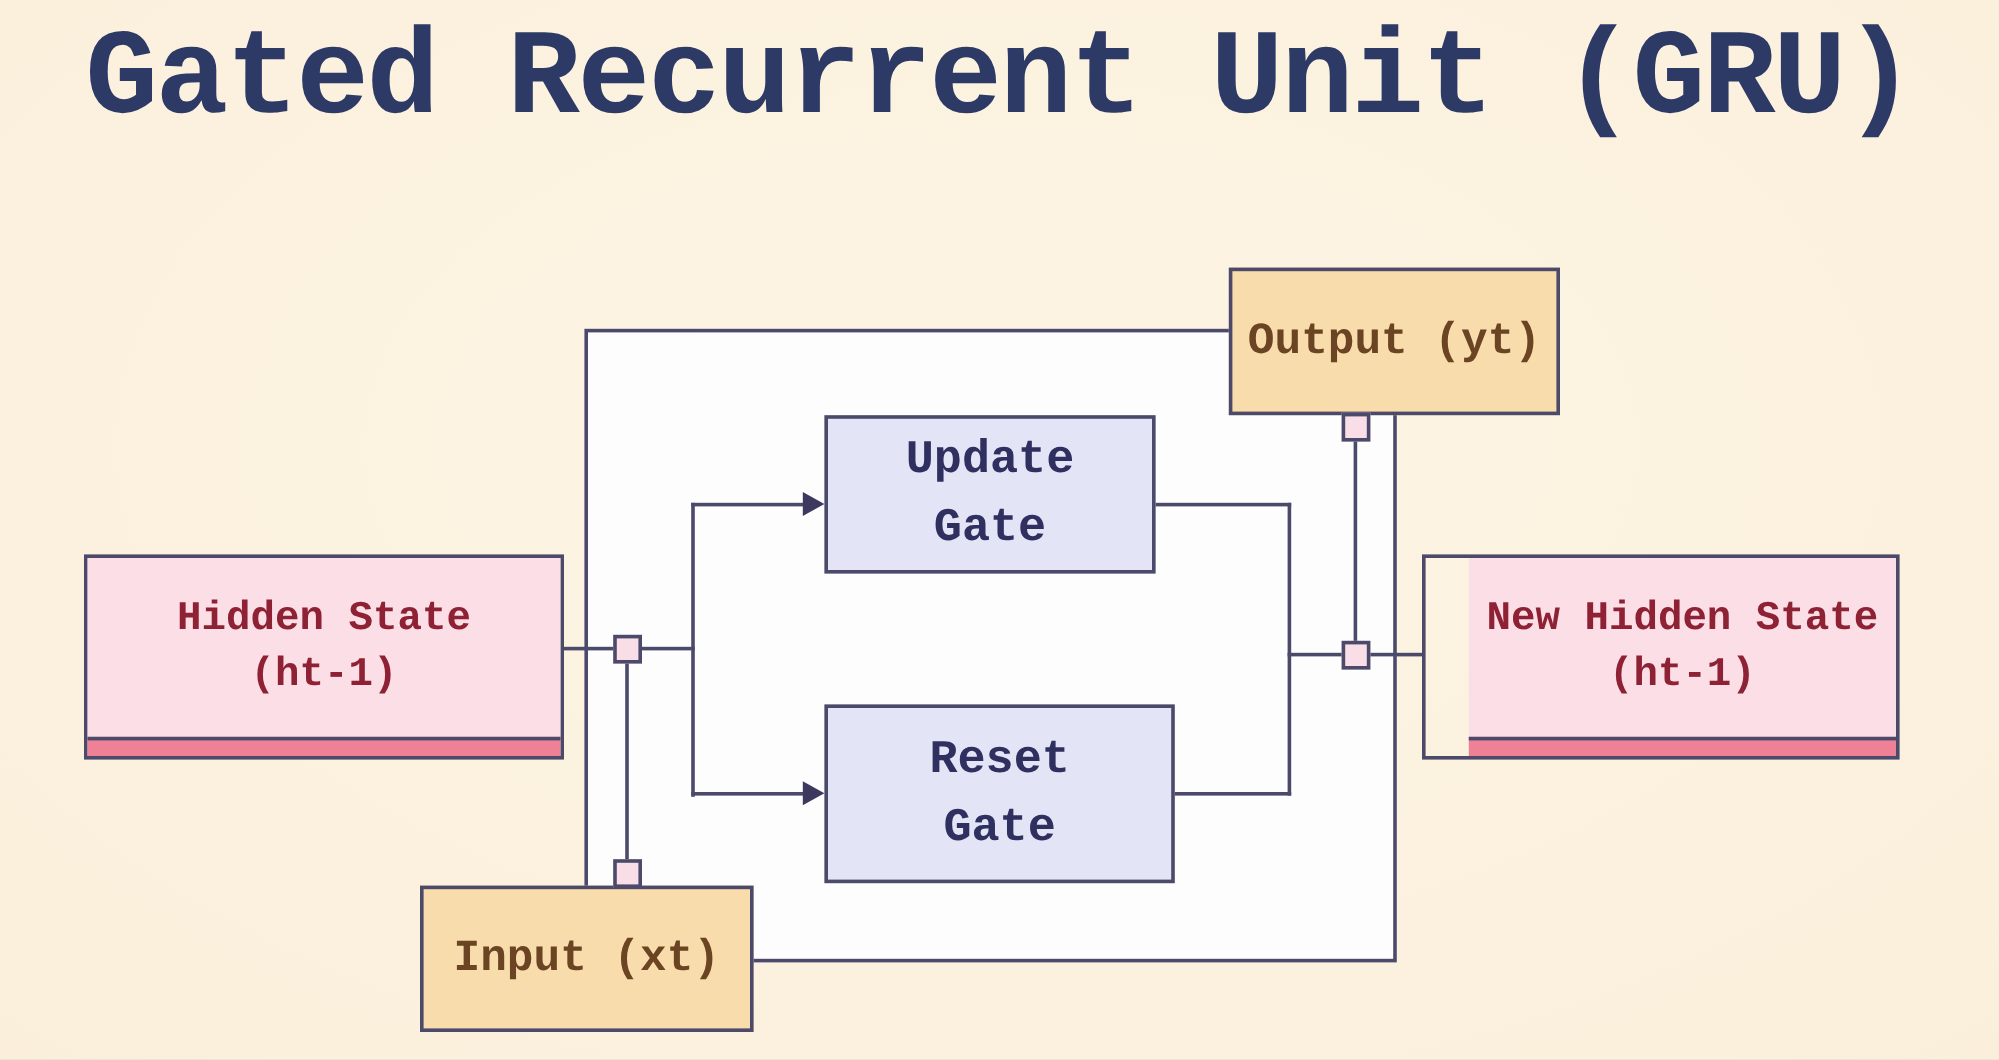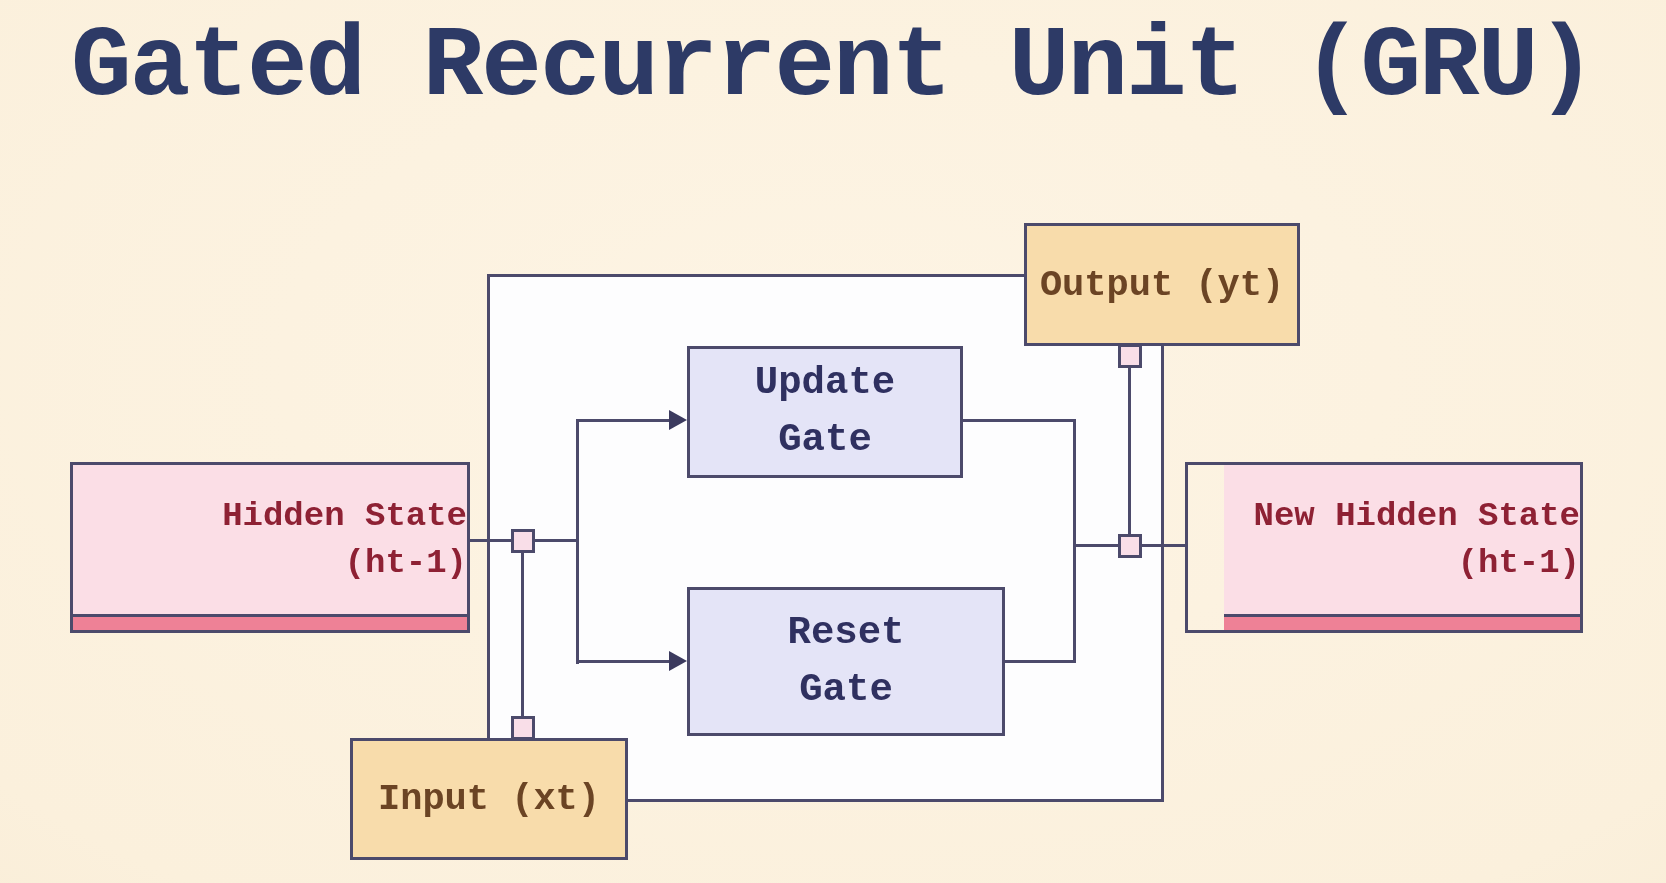--- a/index.html
+++ b/index.html
@@ -47,7 +47,7 @@
     align-items:center;justify-content:center;
     text-align:center;
   }
-  .box.pink .fill{background:#fbdee6;align-items:flex-end;}
+  .box.pink .fill{background:#fbdee6;}
   .box.pink .box-label{font-size:34px;font-weight:600;color:#8e2134;line-height:1.38;}
   .box .strip{height:13px;background:#ee8196;border-top:3px solid #4c4a6b;}
   .box.lavender{background:#e4e4f7;}

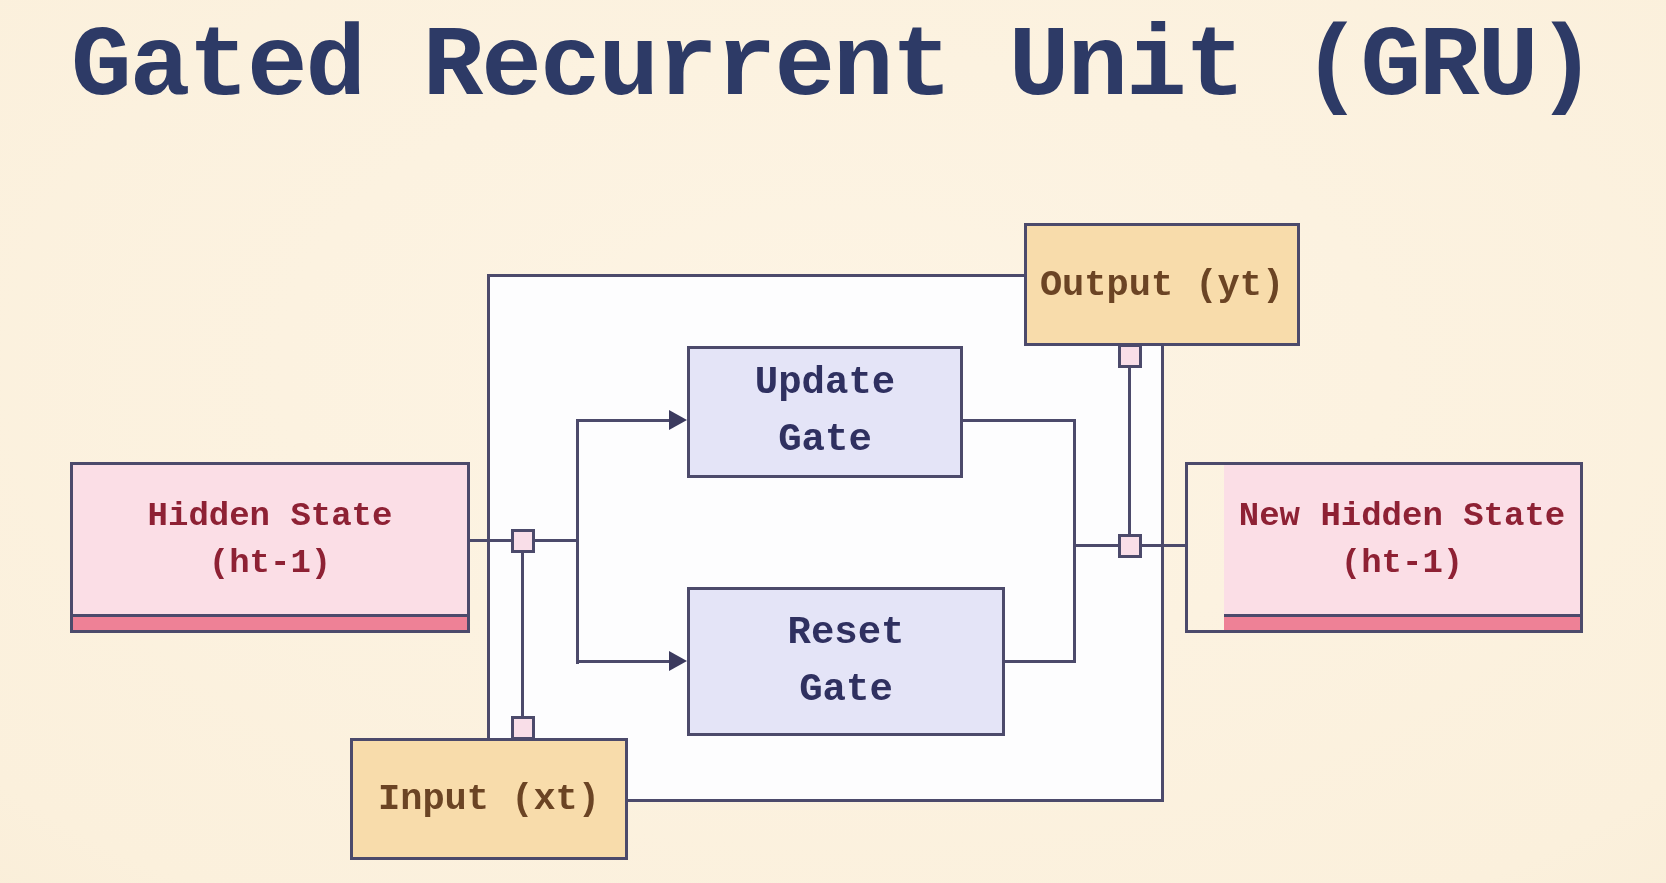--- a/index.html
+++ b/index.html
@@ -102,7 +102,7 @@
     </div>
   </div>
 
-  <div class="box lavender" style="left:687px;top:587px;width:318px;height:149px;">
+  <div class="box lavender" style="left:687px;top:587px;width:292px;height:149px;">
     <div class="fill">
       <div class="box-label">Reset</div>
       <div class="box-label">Gate</div>

